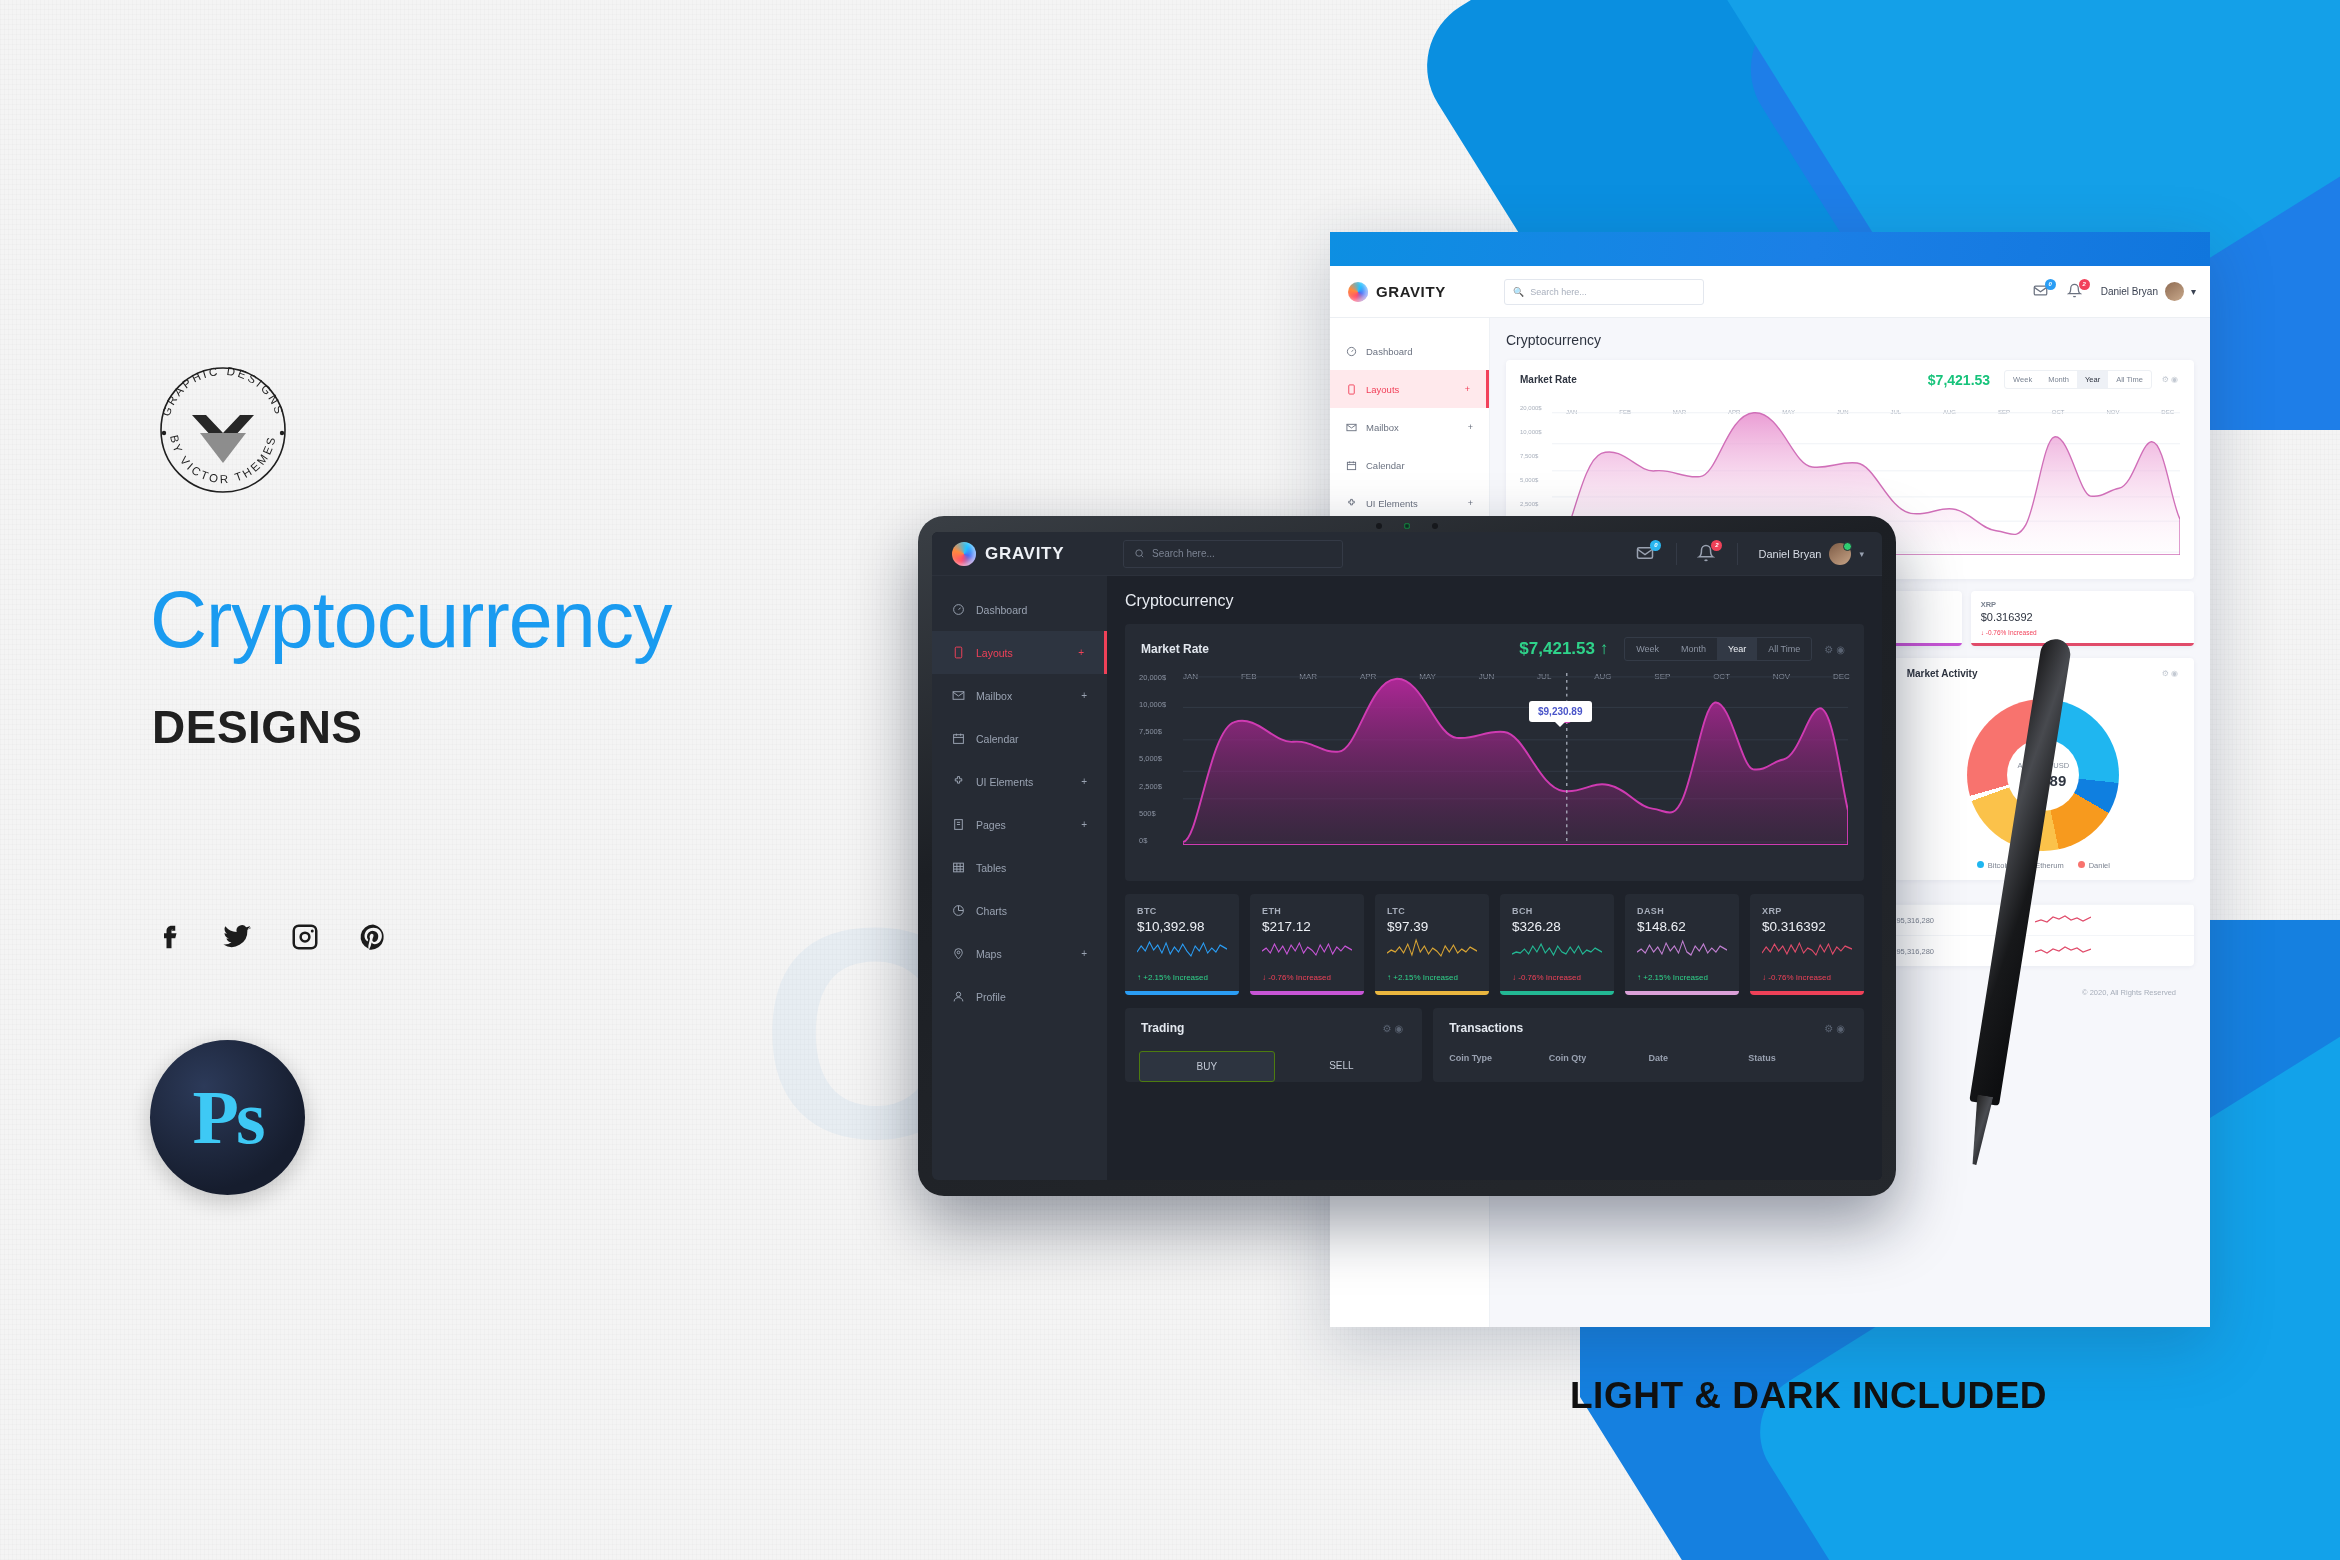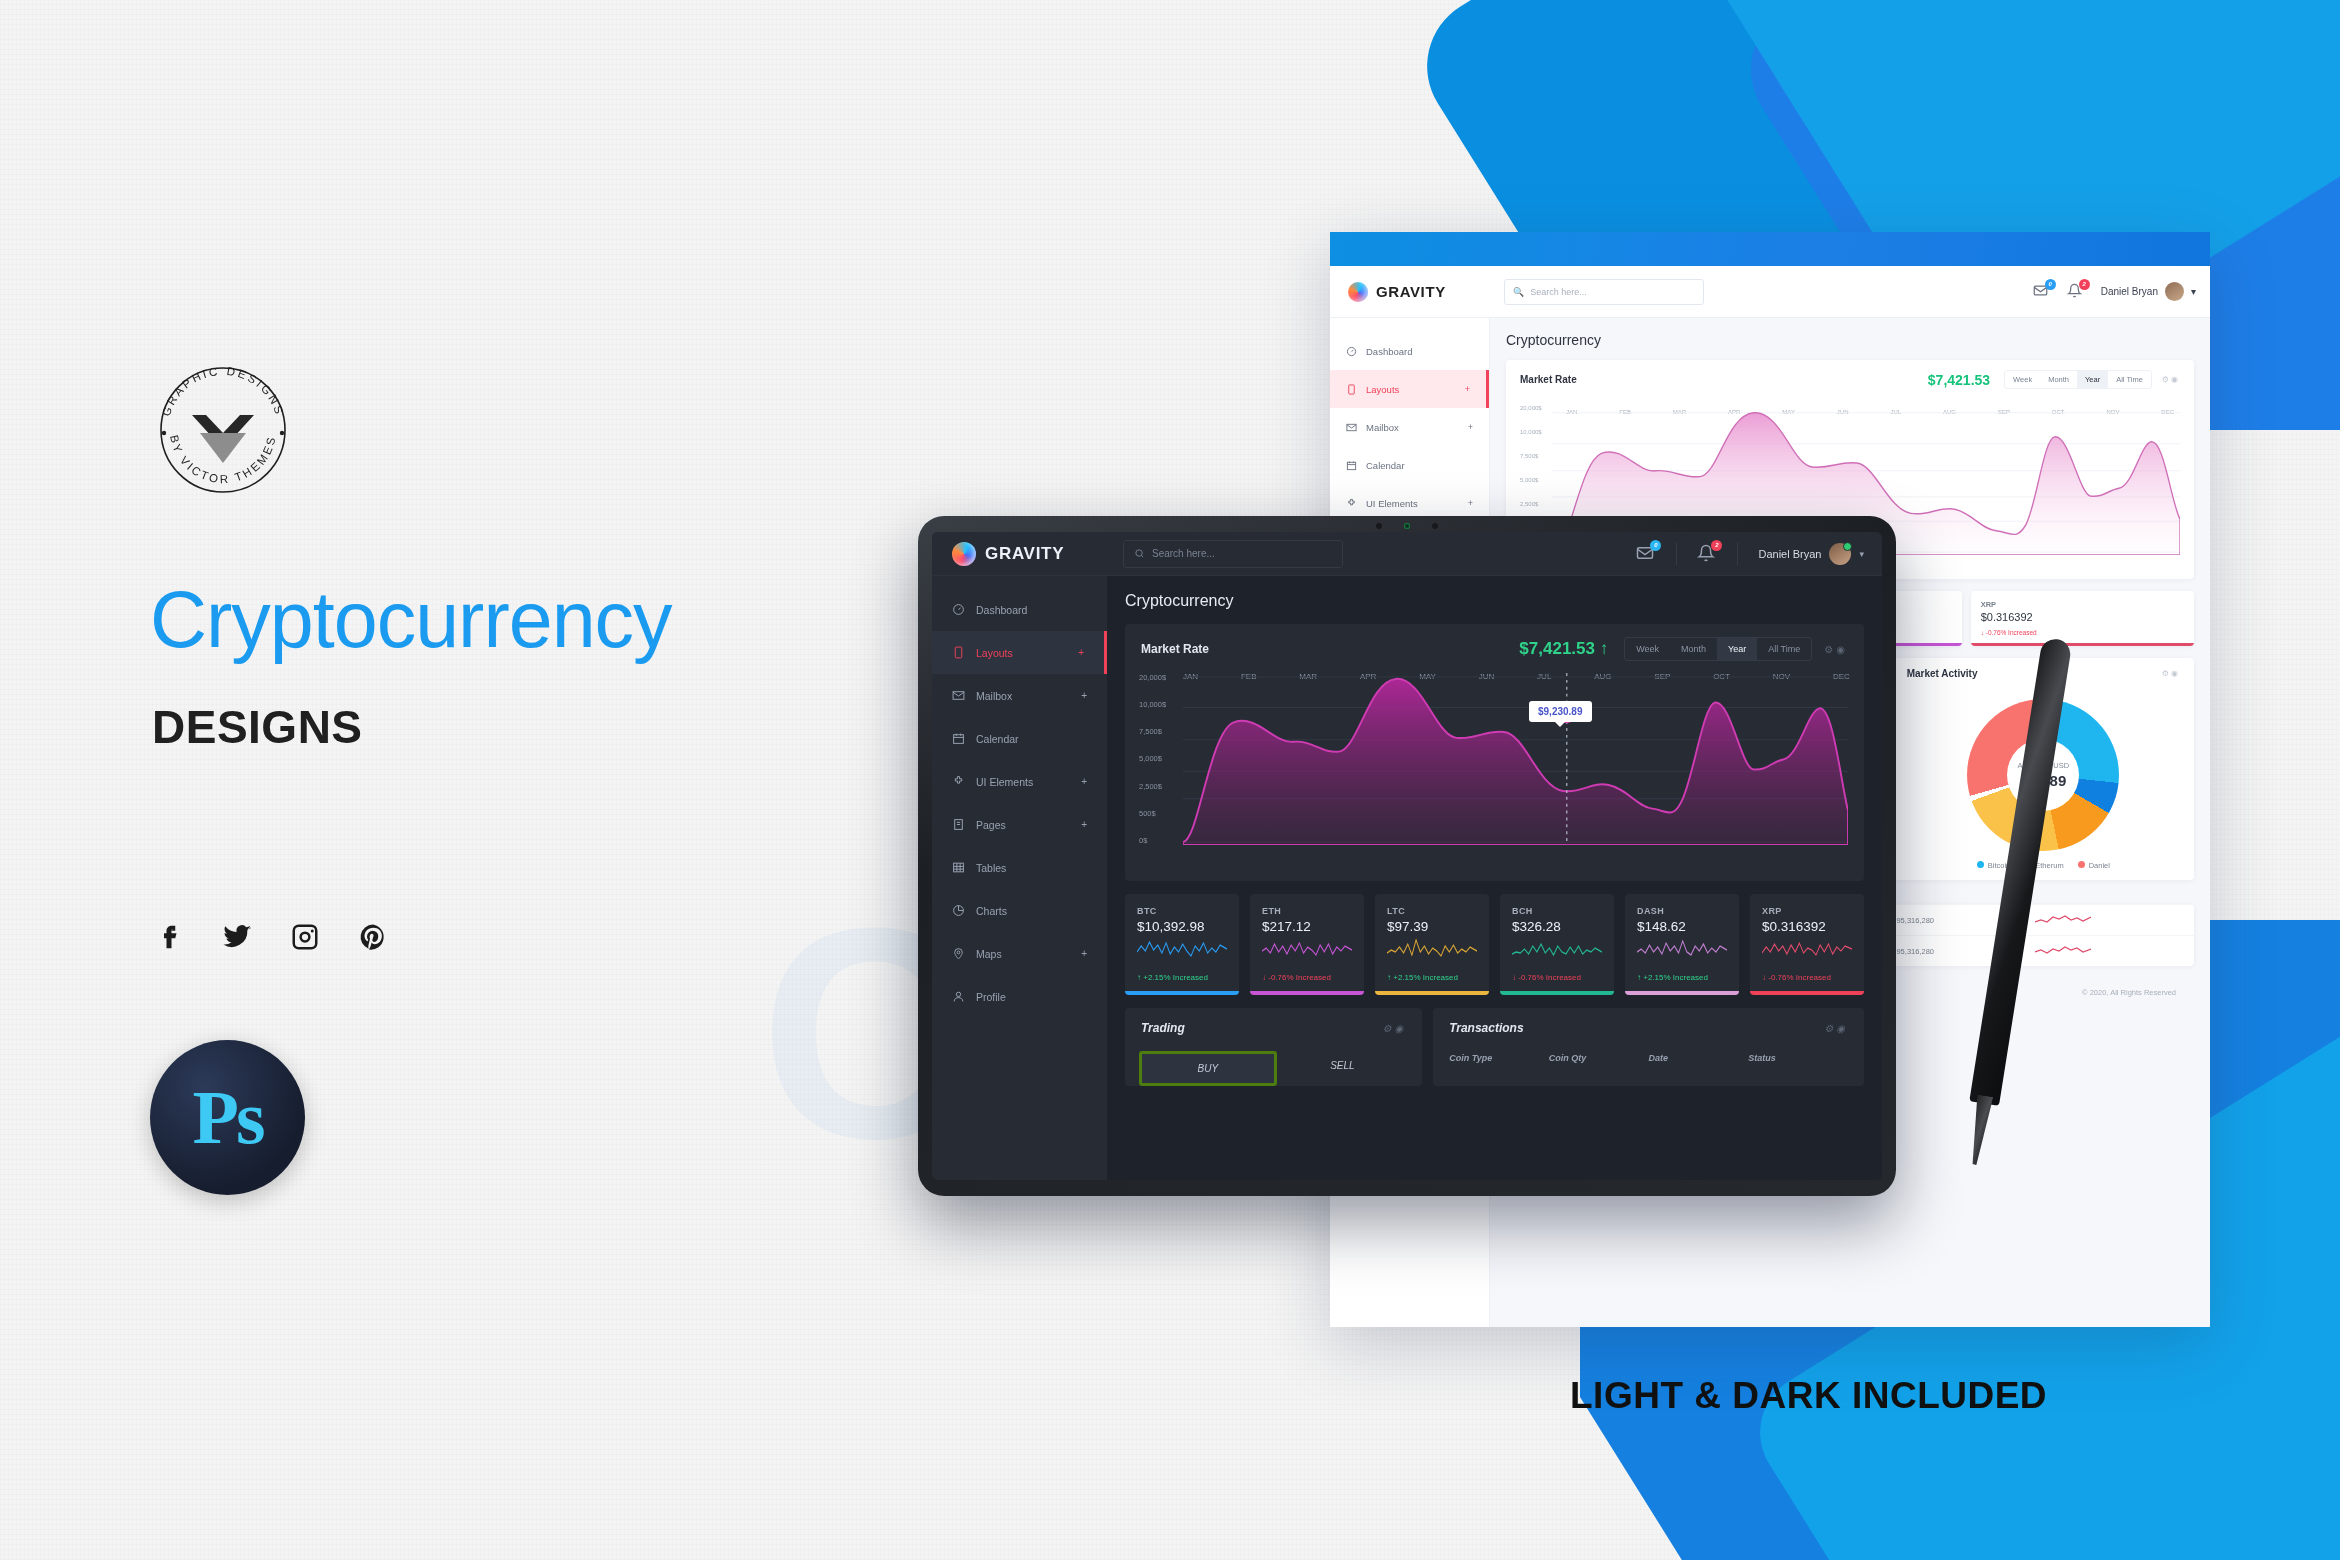--- a/index.html
+++ b/index.html
@@ -160,7 +160,7 @@
   .mini-d .chg{font-size:8px;margin:9px 0 9px;}
   .mini-d .mini-bar{height:4px;margin:0 -12px;}
   .d-lowrow{display:flex;gap:11px;}
-  .d-lowrow .card-d{margin-bottom:0;font-style:italic;}
+  .d-lowrow .card-d{margin-bottom:0;}
   .bs-tabs{display:flex;margin:8px 14px 0;}
   .bs-tabs span{flex:1;text-align:center;font-size:10px;color:#c3cad6;padding:9px 0;}
   .bs-tabs span.on{background:#2d3440;border:3px solid #4d7c0f;border-radius:3px;}

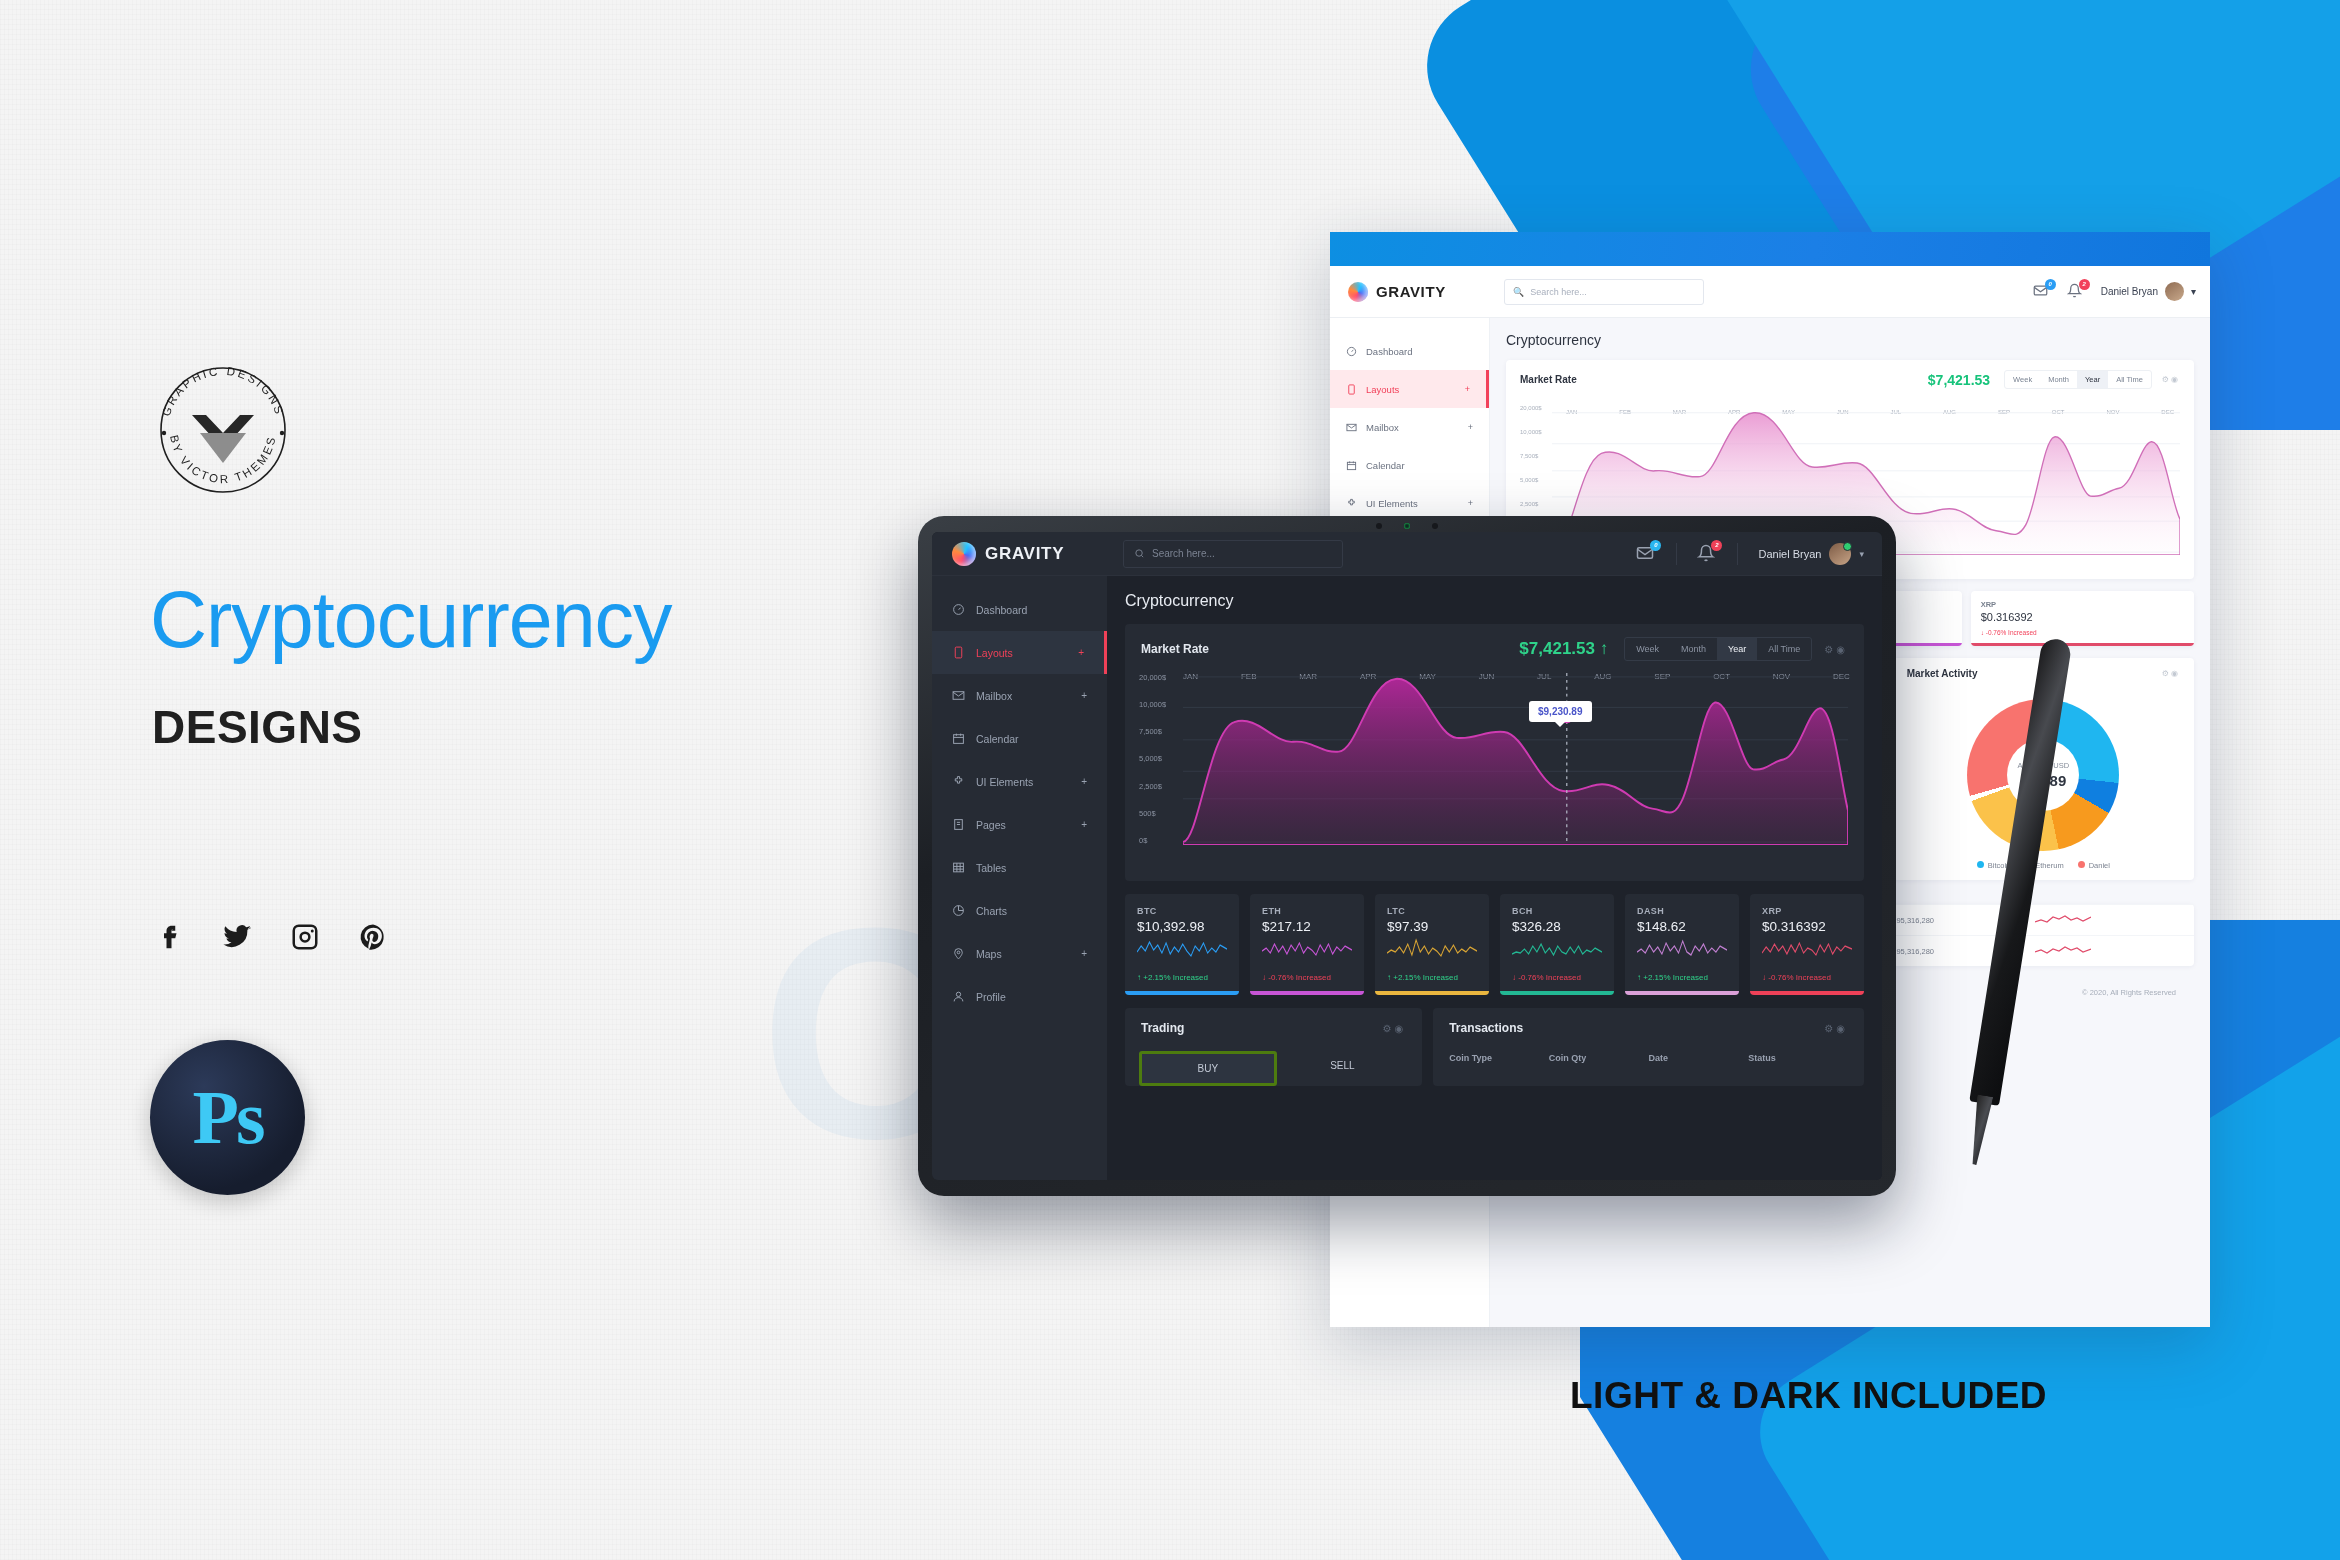--- a/index.html
+++ b/index.html
@@ -163,7 +163,7 @@
   .d-lowrow .card-d{margin-bottom:0;}
   .bs-tabs{display:flex;margin:8px 14px 0;}
   .bs-tabs span{flex:1;text-align:center;font-size:10px;color:#c3cad6;padding:9px 0;}
-  .bs-tabs span.on{background:#2d3440;border:3px solid #4d7c0f;border-radius:3px;}
+  .bs-tabs span.on{background:#2d3440;border:1px solid #4d7c0f;border-radius:3px;}
   .tx-head{display:flex;padding:10px 16px 0;}
   .tx-head span{flex:1;font-size:9px;color:#99a1b0;font-weight:600;}
   .pen{position:absolute;left:1992px;top:636px;width:46px;height:545px;transform:rotate(9deg);z-index:6;}

